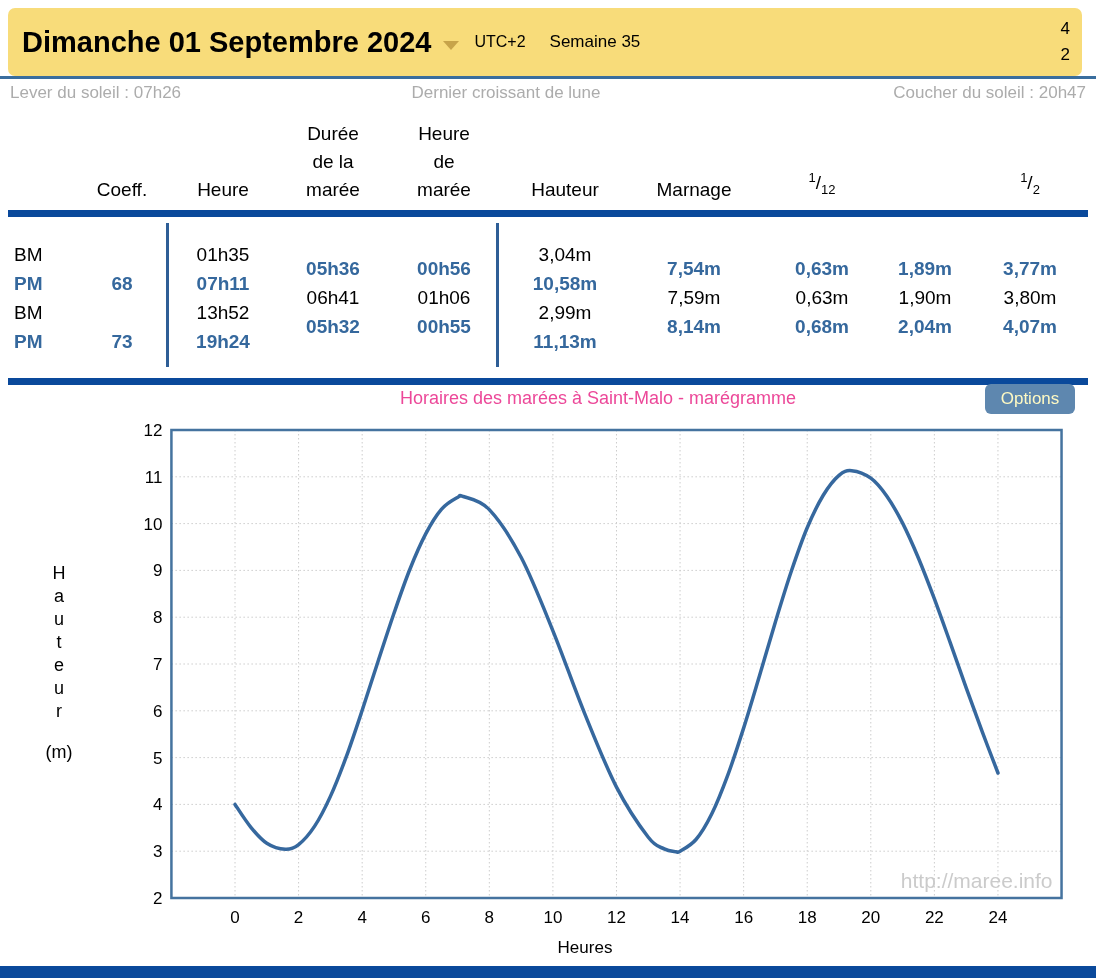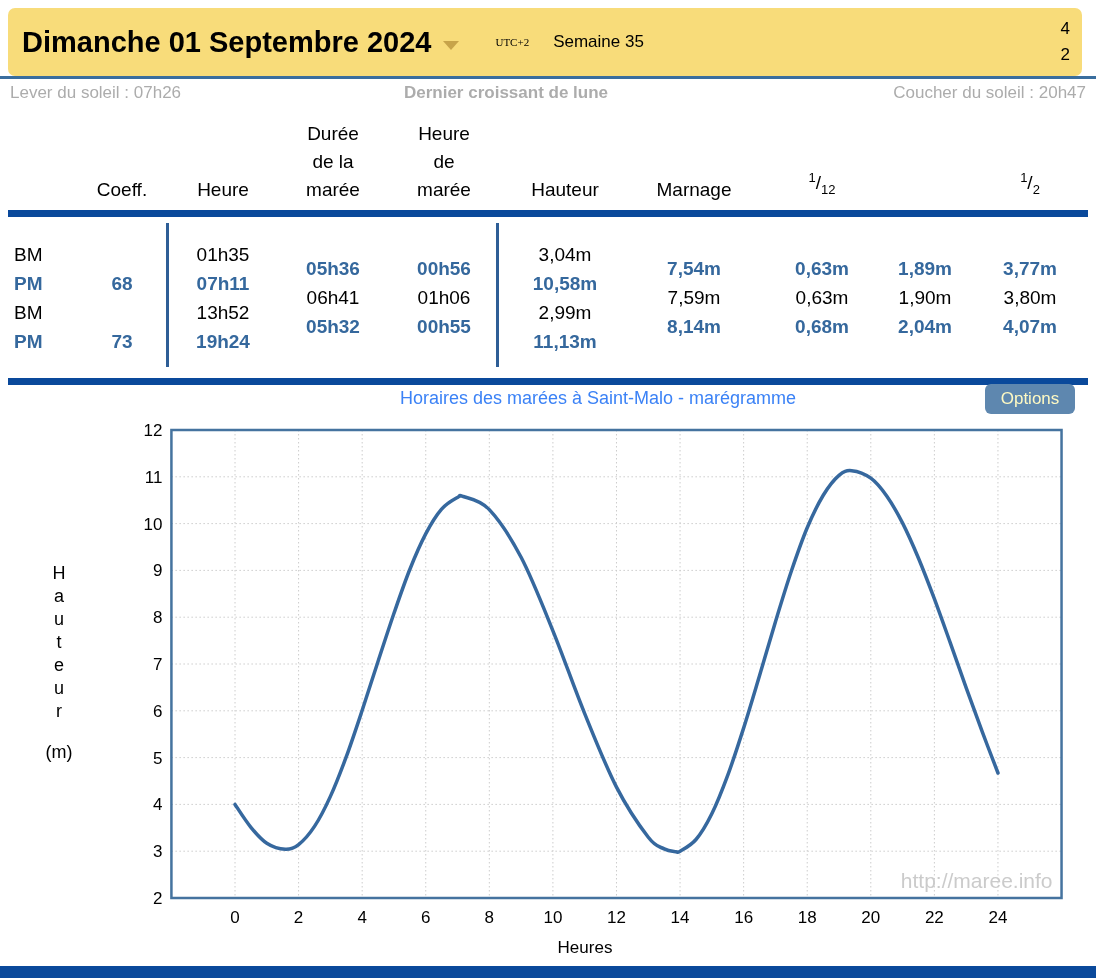--- a/index.html
+++ b/index.html
@@ -17,7 +17,7 @@
   .day-title { font-size:29px; font-weight:bold; letter-spacing:0; }
   .caret { width:0; height:0; border-left:8px solid transparent; border-right:8px solid transparent;
            border-top:9px solid #C7A44A; margin:6px 0 0 12px; cursor:pointer; }
-  .tz { font-size:11px; margin-left:36px;font-family:Liberation Serif, serif; }
+  .tz { font-size:16px; margin-left:15px; }
   .week { font-size:17px; margin-left:24px; }
   .hdr-right { margin-left:auto; text-align:right; font-size:17px; line-height:26px; padding-right:2px; }
   .header-underline { position:absolute; left:0; top:76px; width:1096px; height:3px; background:#3A6E9E; }

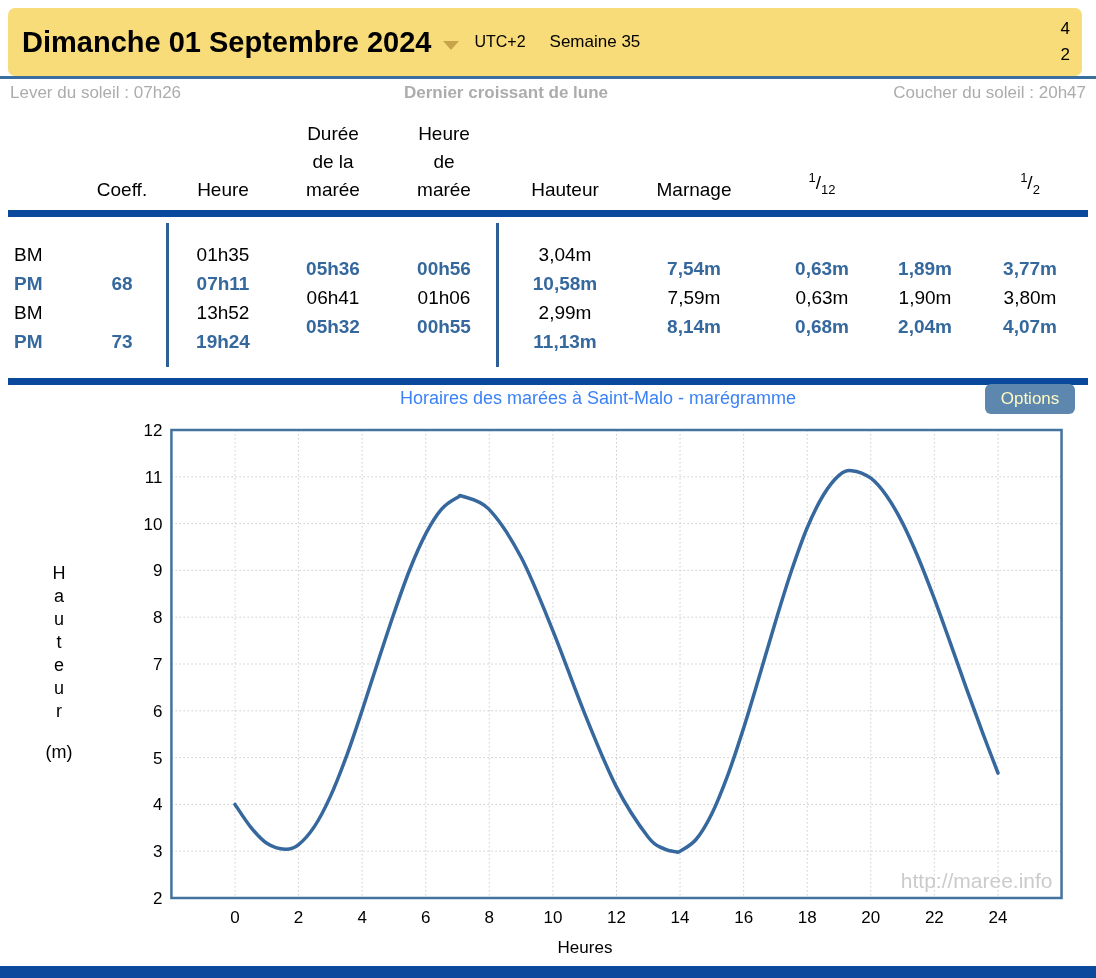--- a/index.html
+++ b/index.html
@@ -24,7 +24,7 @@
   
   .sun-row { position:absolute; left:0; top:83px; width:1096px; height:22px; font-size:17px; color:#ACACAC; }
   .sun-row .left { position:absolute; left:10px; }
-  .sun-row .center { position:absolute; left:0; width:1012px; text-align:center;font-weight:bold; }
+  .sun-row .center { position:absolute; left:0; width:1012px; text-align:center; }
   .sun-row .right { position:absolute; right:10px; }
   
   .thead { position:absolute; left:0; top:116px; width:1096px; height:90px; }

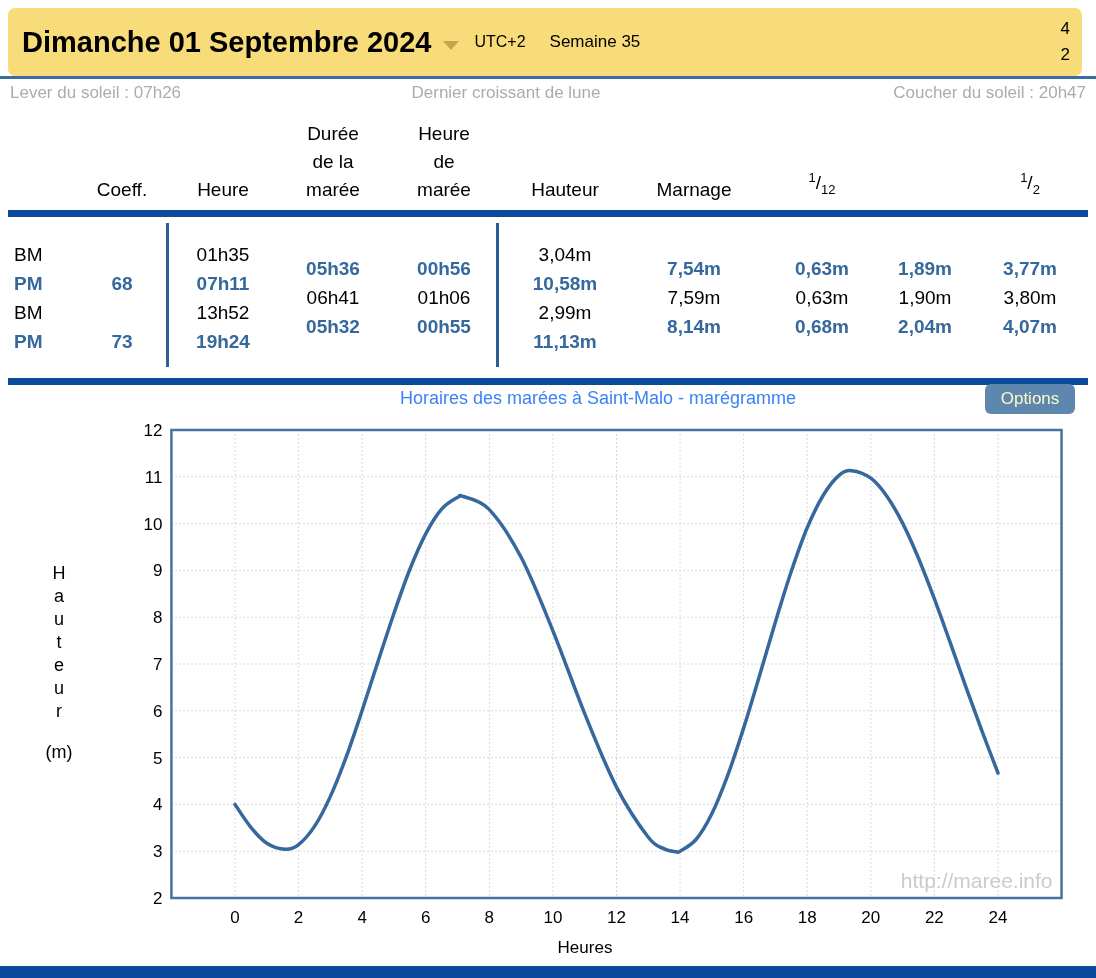--- a/index.html
+++ b/index.html
@@ -39,7 +39,7 @@
   sup { font-size:13px; } sub { font-size:13px; }
   
   .chart-title { position:absolute; left:150px; top:388px; width:896px; text-align:center;
-                 font-size:18px; color:#3b82f6; }
+                 font-size:18px; color:#ec4899; }
   .options-btn { position:absolute; right:21px; top:384px; width:90px; height:30px;
                  background:#5E87AF; color:#fef9c3; font-size:17px; font-family:"Liberation Sans",sans-serif;
                  border:none; border-radius:6px; cursor:pointer; }

